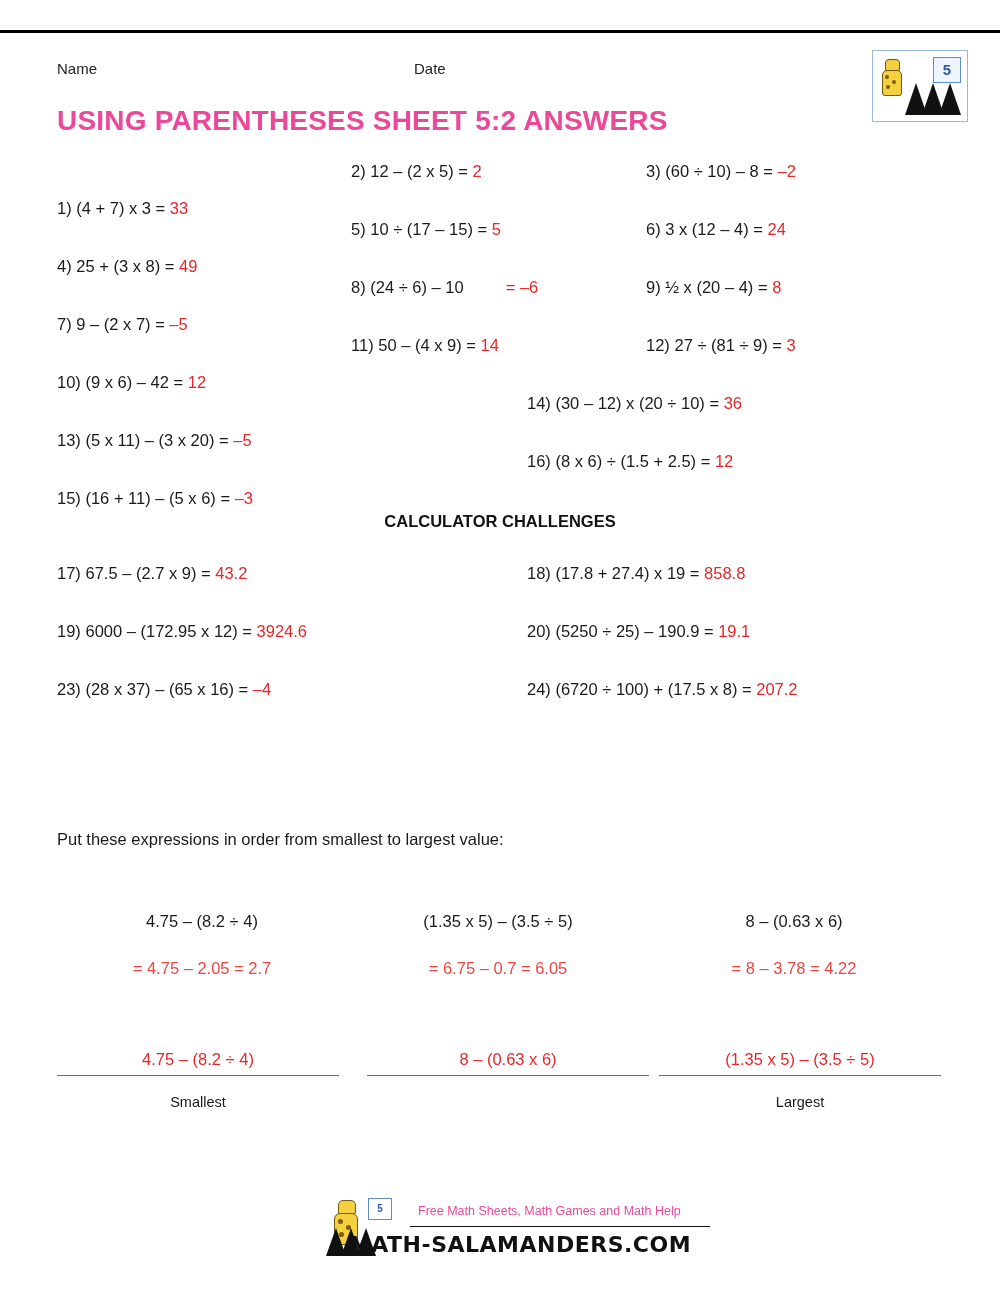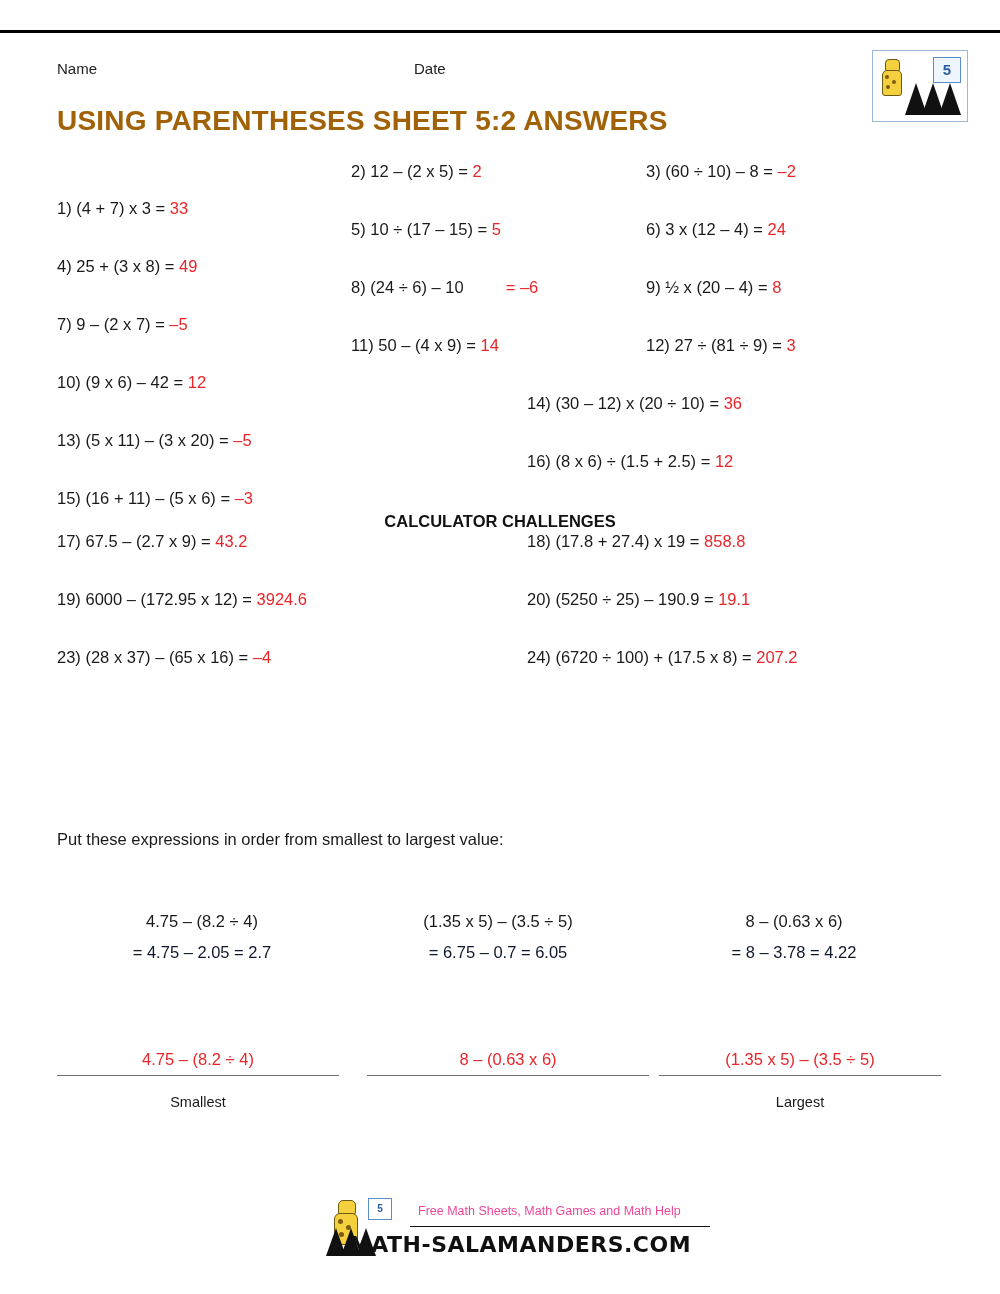--- a/index.html
+++ b/index.html
@@ -48,7 +48,7 @@
     left: 57px;
     font-size: 28px;
     font-weight: bold;
-    color: #a16207;
+    color: #ec4899;
     letter-spacing: 0.2px;
     white-space: nowrap;
   }

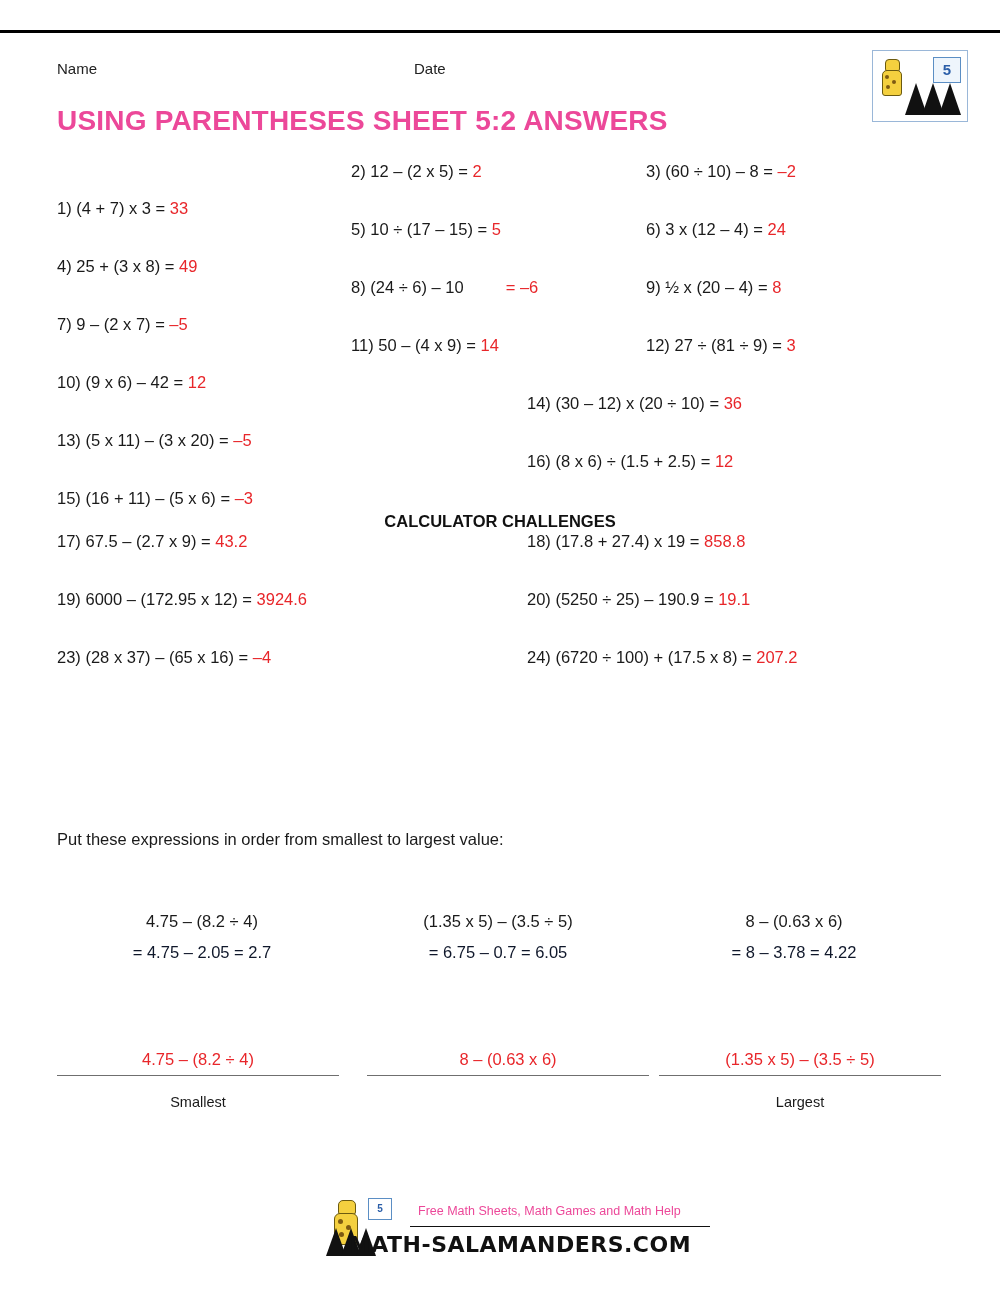--- a/index.html
+++ b/index.html
@@ -171,7 +171,7 @@
 
   .calc {
     position: absolute;
-    top: 532px;
+    top: 564px;
     left: 57px;
     width: 886px;
   }

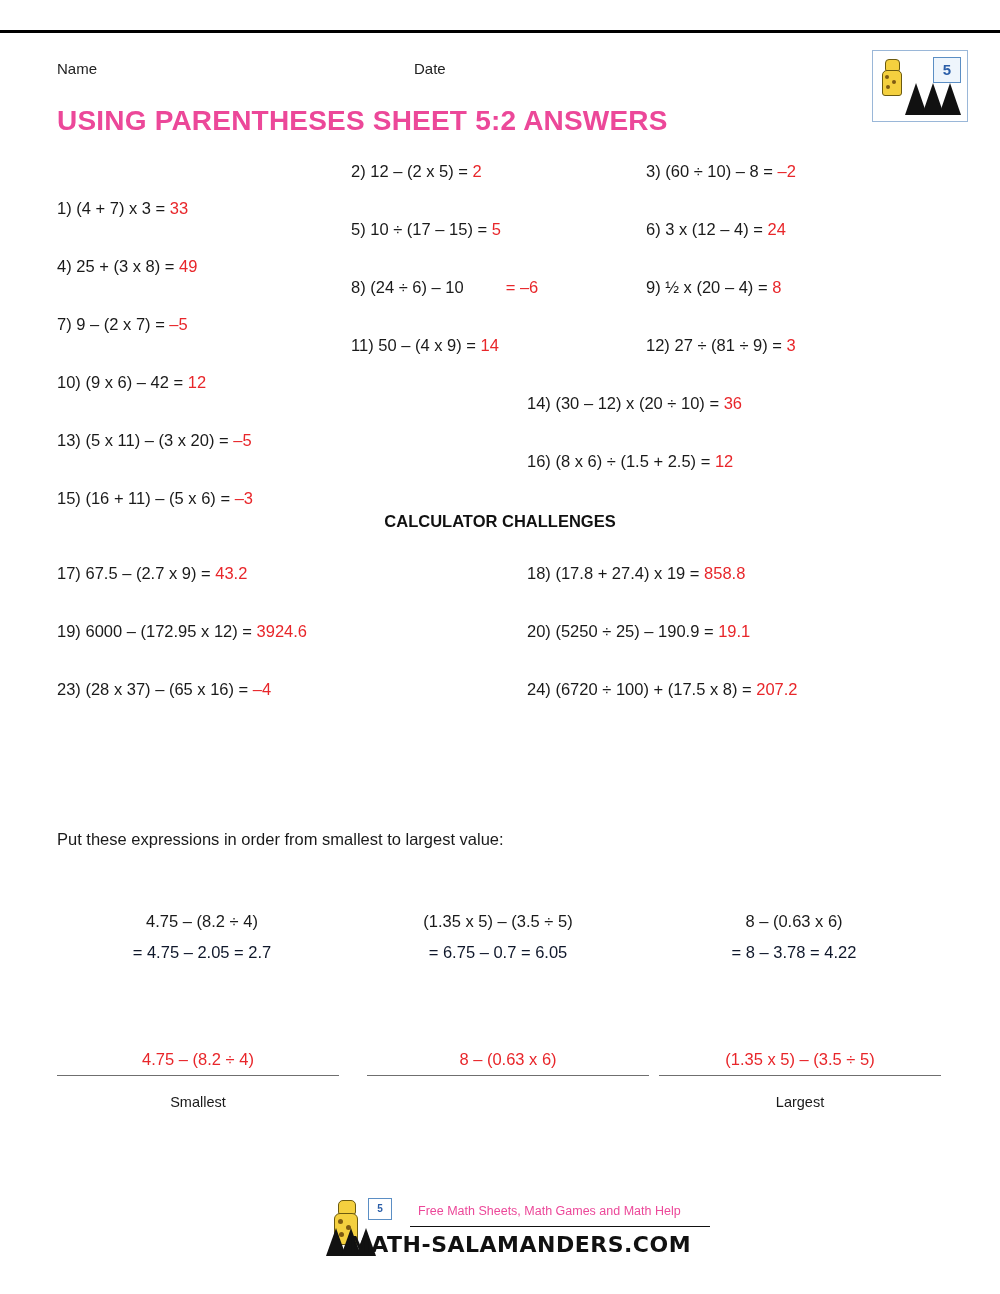--- a/index.html
+++ b/index.html
@@ -207,9 +207,9 @@
     white-space: nowrap;
   }
   .expr-work {
-    margin-top: 12px;
+    margin-top: 28px;
     font-size: 16.5px;
-    color: #0f172a;
+    color: #ef4444;
     white-space: nowrap;
   }
 

